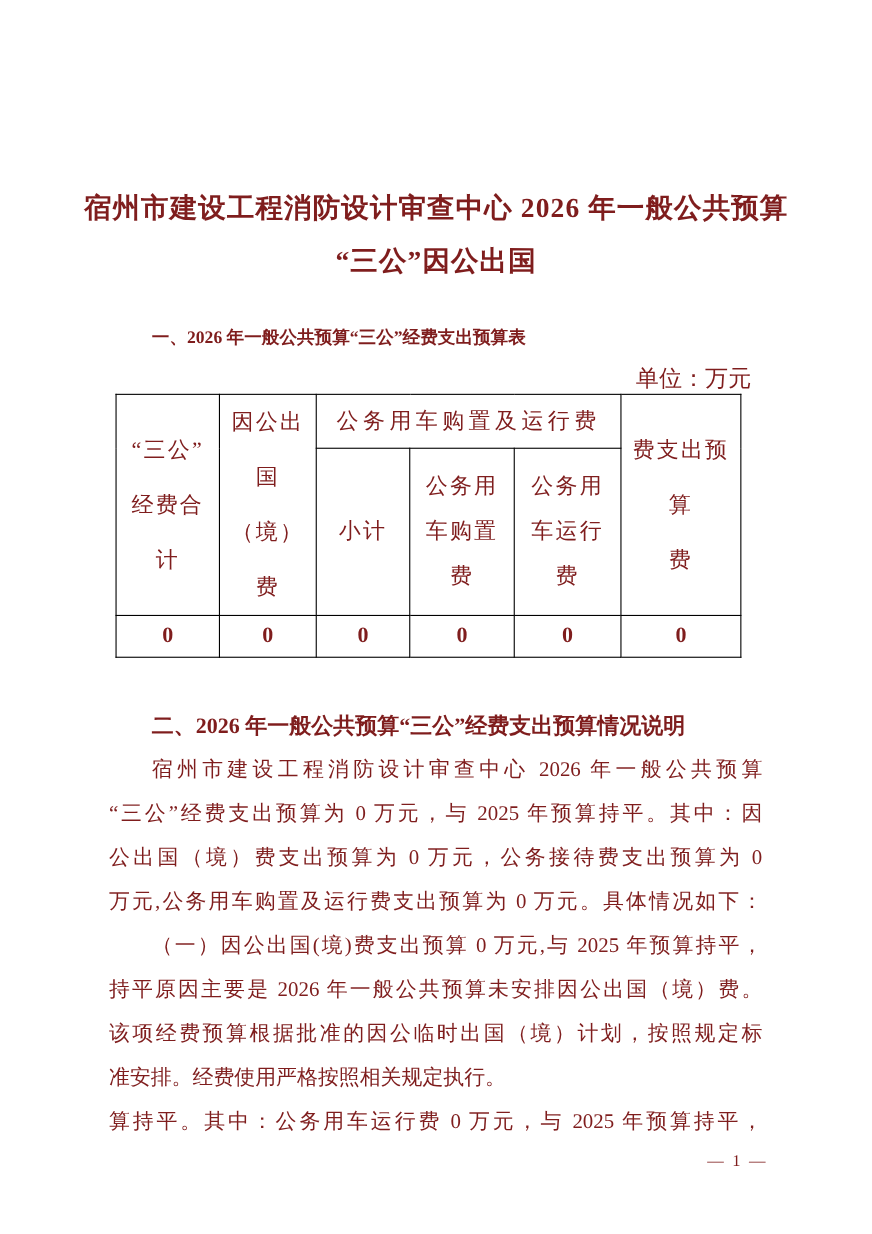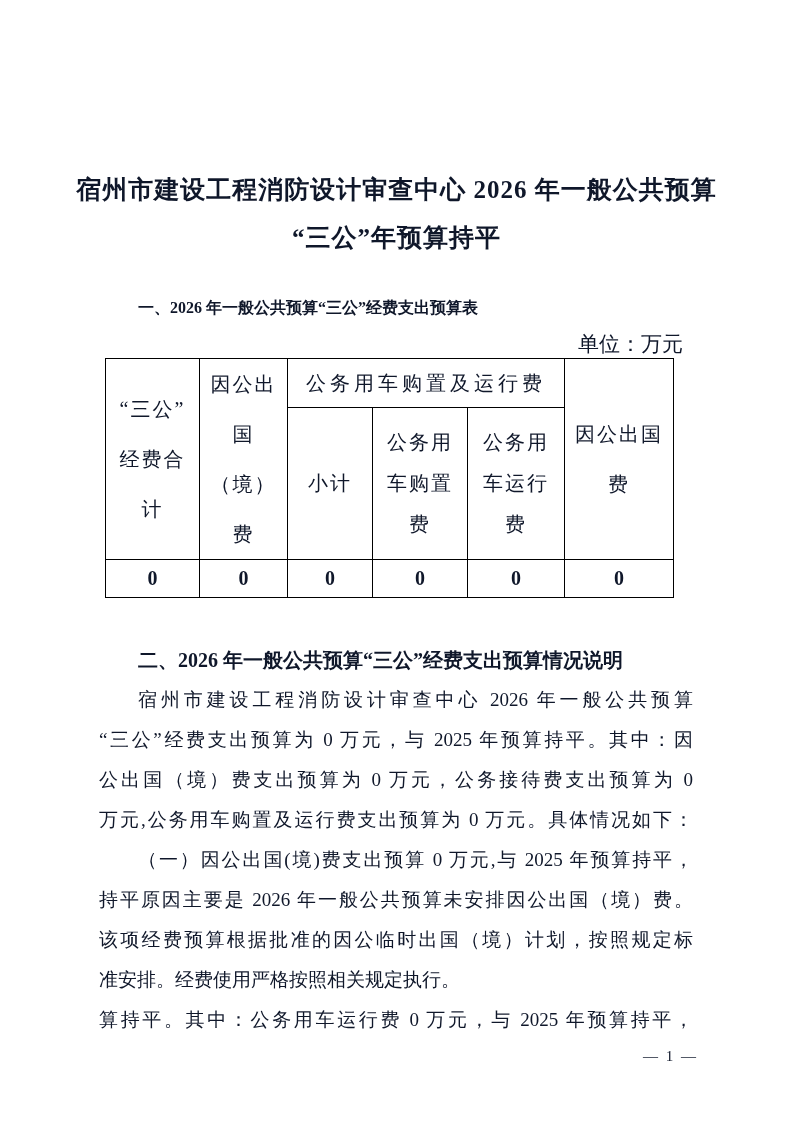--- a/index.html
+++ b/index.html
@@ -10,7 +10,7 @@
     height: 1122px;
     margin: 0 auto;
     background: #ffffff;
-    color: #0f172a;
+    color: #7f1d1d;
     font-family: "Liberation Serif", "DejaVu Serif", serif;
     overflow: hidden;
   }

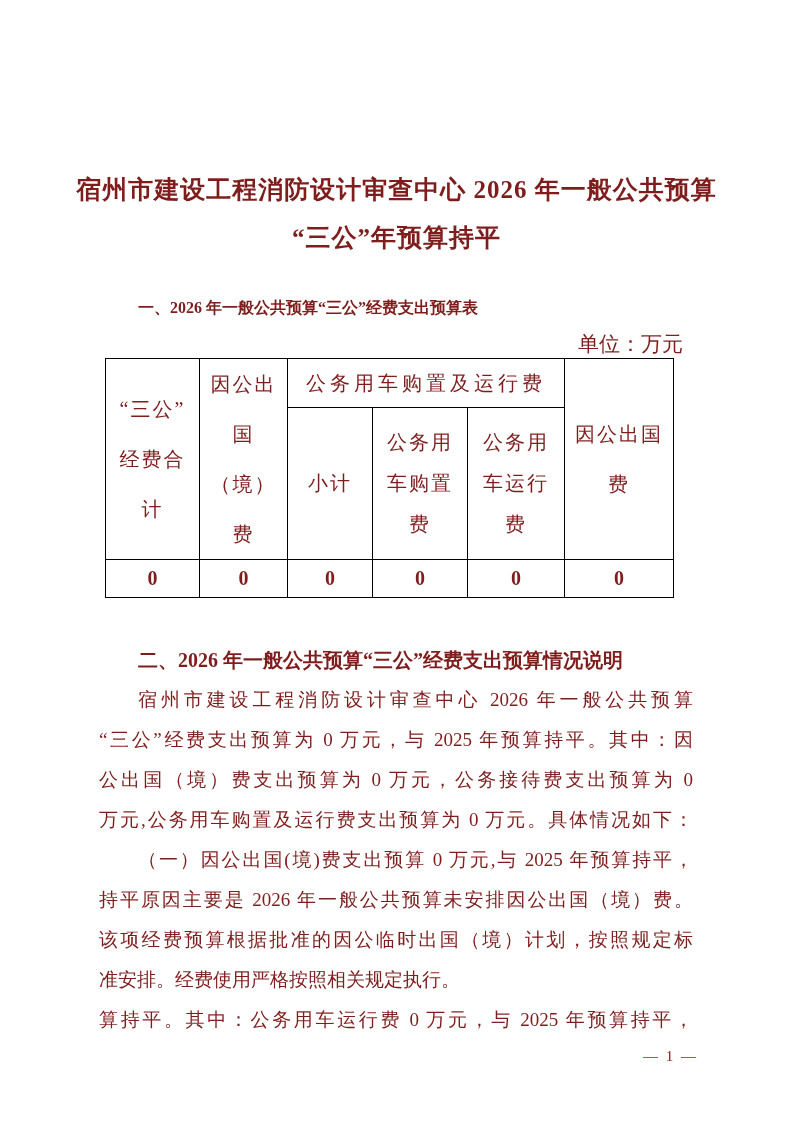--- a/index.html
+++ b/index.html
@@ -96,7 +96,7 @@
 
   <div class="doc-title">
     <div>宿州市建设工程消防设计审查中心 2026 年一般公共预算</div>
-    <div>“三公”年预算持平</div>
+    <div>“三公”因公出国</div>
   </div>
 
   <div class="s1-heading">一、2026 年一般公共预算“三公”经费支出预算表</div>

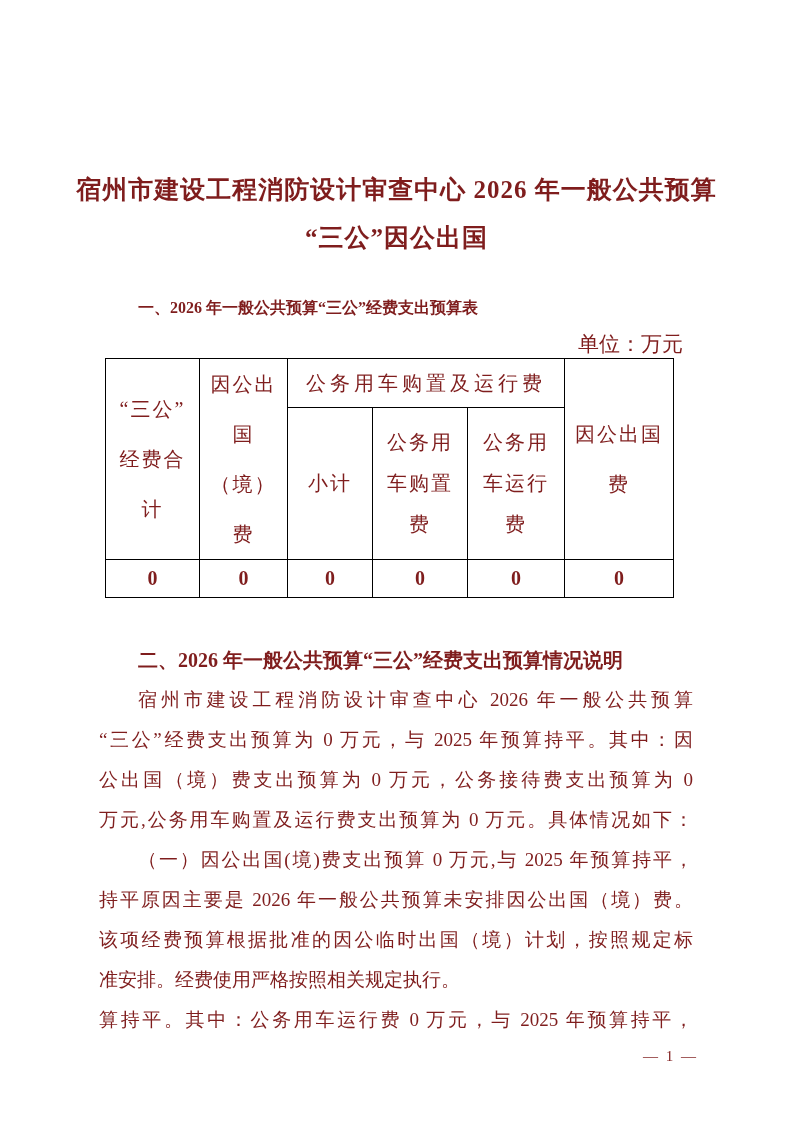--- a/index.html
+++ b/index.html
@@ -121,7 +121,7 @@
 国（境）
 费</th>
         <th colspan="3" class="hcell group">公务用车购置及运行费</th>
-        <th rowspan="2" class="hcell tall">因公出国
+        <th rowspan="2" class="hcell tall">费支出预算
 费</th>
       </tr>
       <tr>

